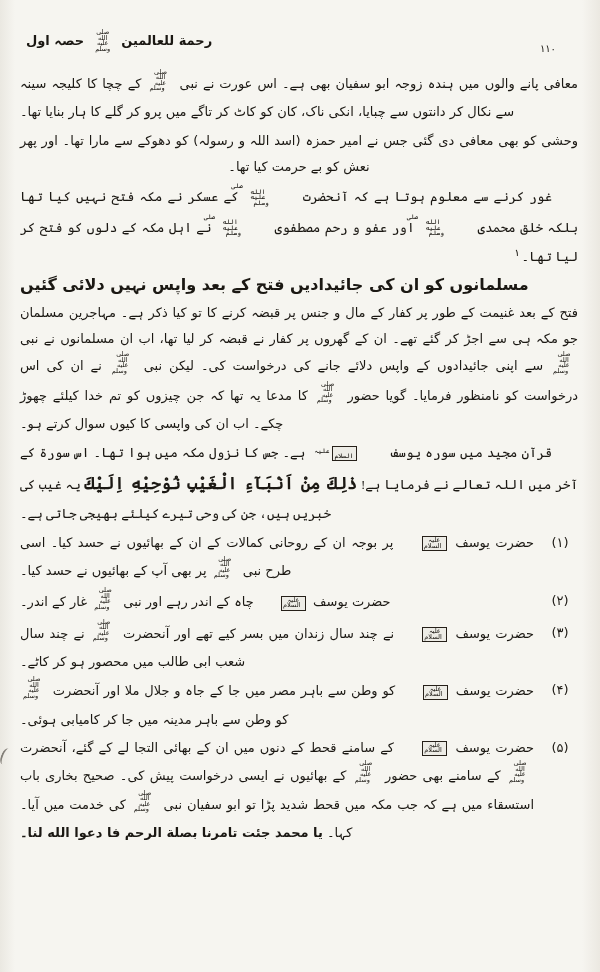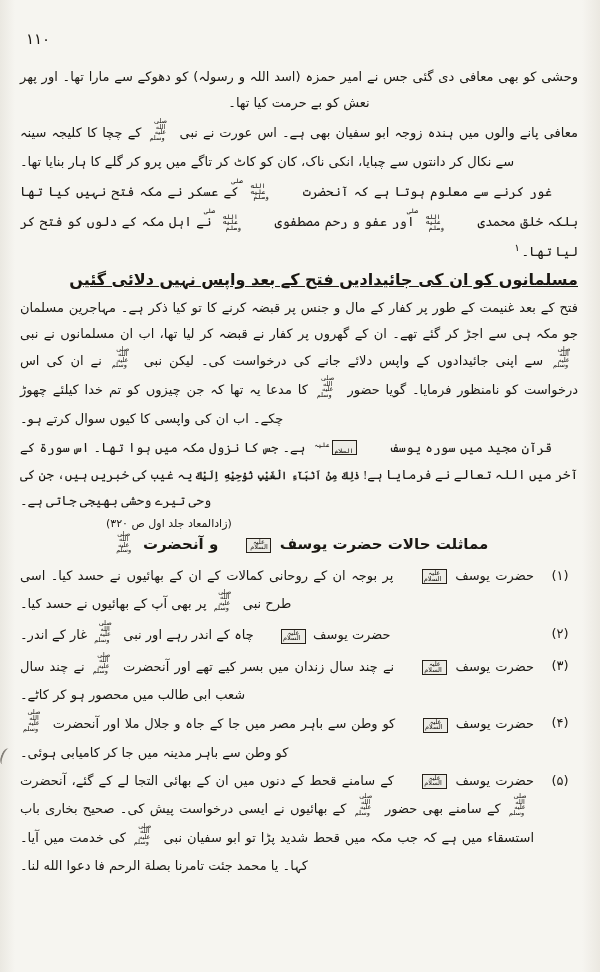--- a/index.html
+++ b/index.html
@@ -87,6 +87,7 @@
 <div class="page">
 
   <div class="header">
+    <div class="header-title">رحمة للعالمين <span class="stamp saw"><i>صلى الله عليه وسلم</i></span> حصہ اول</div>
     <div class="page-number">۱۱۰</div>
   </div>
 

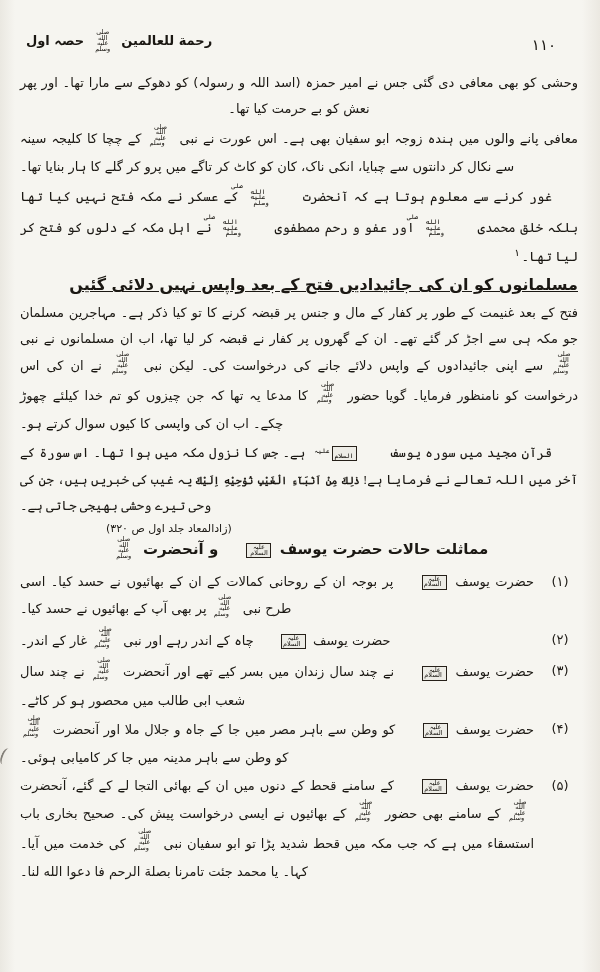--- a/index.html
+++ b/index.html
@@ -23,7 +23,7 @@
     padding: 30px 44px 0 26px;
   }
   .header-title { direction: rtl; font-size: 13px; font-weight: bold; }
-  .page-number { font-size: 15px; letter-spacing: 1px; text-align: center; }
+  .page-number { font-size: 10px; letter-spacing: 1px; text-align: center; }
   .body { padding: 16px 22px 0 20px; }
 
   .para {

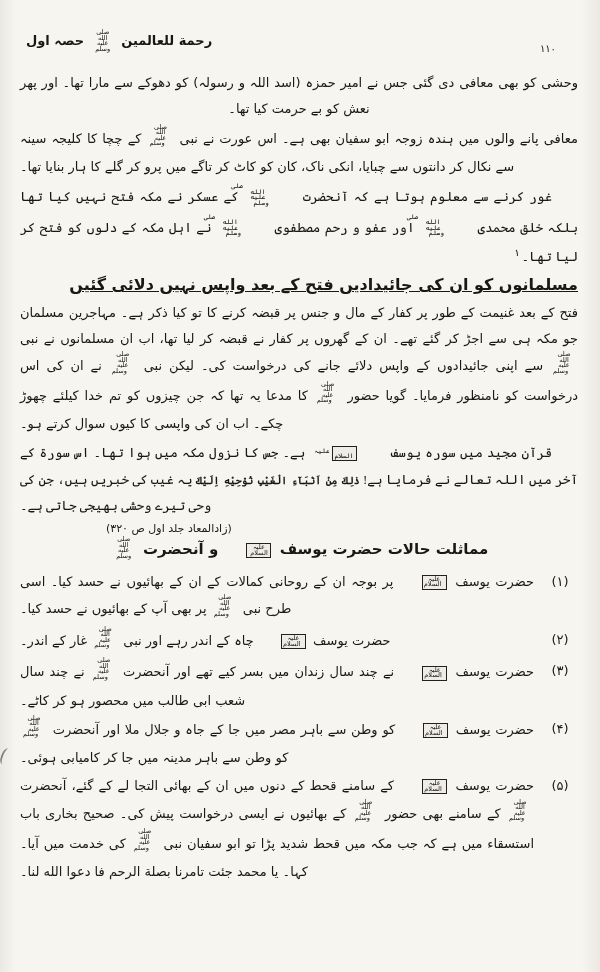--- a/index.html
+++ b/index.html
@@ -93,9 +93,9 @@
 
   <div class="body">
 
+    <p class="para">معافی پانے والوں میں ہندہ زوجہ ابو سفیان بھی ہے۔ اس عورت نے نبی <span class="stamp saw"><i>صلى الله عليه وسلم</i></span> کے چچا کا کلیجہ سینہ سے نکال کر دانتوں سے چبایا، انکی ناک، کان کو کاٹ کر تاگے میں پرو کر گلے کا ہار بنایا تھا۔</p>
+
     <p class="para last-center">وحشی کو بھی معافی دی گئی جس نے امیر حمزہ (اسد اللہ و رسولہ) کو دھوکے سے مارا تھا۔ اور پھر نعش کو بے حرمت کیا تھا۔</p>
-
-    <p class="para">معافی پانے والوں میں ہندہ زوجہ ابو سفیان بھی ہے۔ اس عورت نے نبی <span class="stamp saw"><i>صلى الله عليه وسلم</i></span> کے چچا کا کلیجہ سینہ سے نکال کر دانتوں سے چبایا، انکی ناک، کان کو کاٹ کر تاگے میں پرو کر گلے کا ہار بنایا تھا۔</p>
 
     <p class="para indent last-right"><span>غور کرنے سے معلوم ہوتا ہے کہ آنحضرت <span class="stamp saw"><i>صلى الله عليه وسلم</i></span> کے عسکر نے مکہ فتح نہیں کیا تھا بلکہ خلق محمدی <span class="stamp saw"><i>صلى الله عليه وسلم</i></span> اور عفو و رحم مصطفوی <span class="stamp saw"><i>صلى الله عليه وسلم</i></span> نے اہل مکہ کے دلوں کو فتح کر لیا تھا۔</span><sup class="fn-ref">۱</sup></p>
 

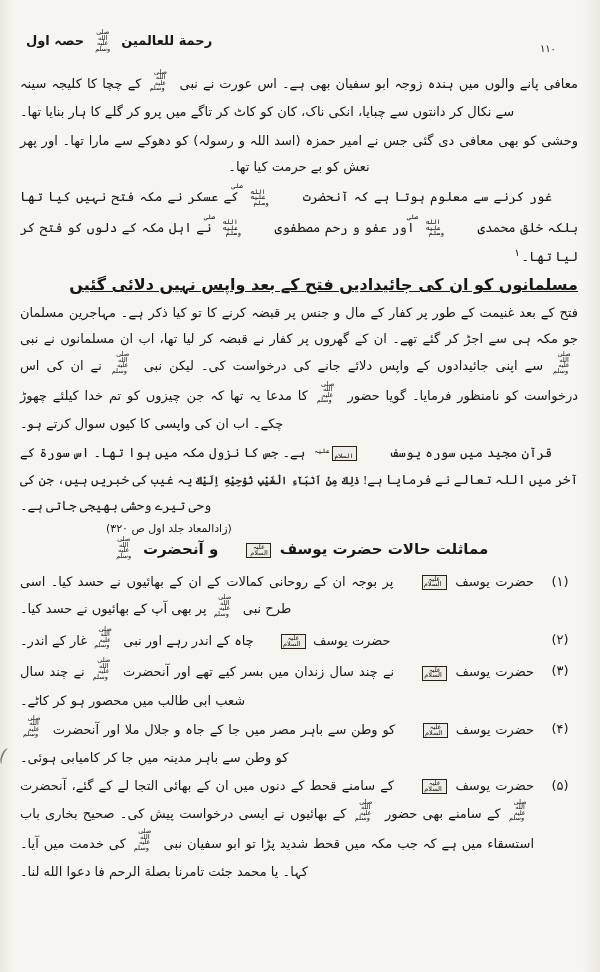--- a/index.html
+++ b/index.html
@@ -37,7 +37,7 @@
 
   .sec1 {
     font-size: 16px; font-weight: bold;
-    text-align: right; margin: 5px 0 6px; text-decoration: underline;
+    text-align: left; margin: 5px 0 6px;
   }
   .citation {
     font-size: 11px; margin: 1px 0 2px;

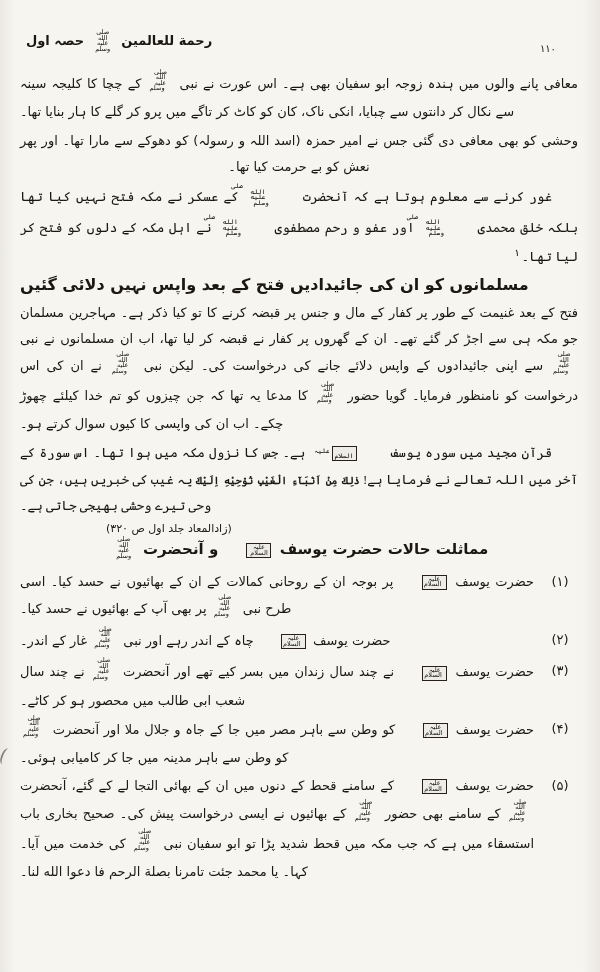--- a/index.html
+++ b/index.html
@@ -104,7 +104,7 @@
     <p class="para">فتح کے بعد غنیمت کے طور پر کفار کے مال و جنس پر قبضہ کرنے کا تو کیا ذکر ہے۔ مہاجرین مسلمان جو مکہ ہی سے اجڑ کر گئے تھے۔ ان کے گھروں پر کفار نے قبضہ کر لیا تھا، اب ان مسلمانوں نے نبی <span class="stamp saw"><i>صلى الله عليه وسلم</i></span> سے اپنی جائیدادوں کے واپس دلائے جانے کی درخواست کی۔ لیکن نبی <span class="stamp saw"><i>صلى الله عليه وسلم</i></span> نے ان کی اس درخواست کو نامنظور فرمایا۔ گویا حضور <span class="stamp saw"><i>صلى الله عليه وسلم</i></span> کا مدعا یہ تھا کہ جن چیزوں کو تم خدا کیلئے چھوڑ چکے۔ اب ان کی واپسی کا کیوں سوال کرتے ہو۔</p>
 
 
-    <p class="para indent"><span>قرآن مجید میں سورہ یوسف <span class="stamp as"><i>علیہ السلام</i></span> ہے۔ جس کا نزول مکہ میں ہوا تھا۔ اس سورۃ کے آخر میں اللہ تعالے نے فرمایا ہے! </span><span class="verse">ذٰلِكَ مِنْ اَنْبَآءِ الْغَيْبِ نُوْحِيْهِ اِلَيْكَ</span><span> یہ غیب کی خبریں ہیں، جن کی وحی تیرے وحشی بھیجی جاتی ہے۔</span></p>
+    <p class="para indent"><span>قرآن مجید میں سورہ یوسف <span class="stamp as"><i>علیہ السلام</i></span> ہے۔ جس کا نزول مکہ میں ہوا تھا۔ اس سورۃ کے آخر میں اللہ تعالے نے فرمایا ہے! </span><span class="verse">ذٰلِكَ مِنْ اَنْبَآءِ الْغَيْبِ نُوْحِيْهِ اِلَيْكَ</span><span> یہ غیب کی خبریں ہیں، جن کی وحی تیرے کیلئے بھیجی جاتی ہے۔</span></p>
 
 
     <div class="citation">(زادالمعاد جلد اول ص ۳۲۰)</div>

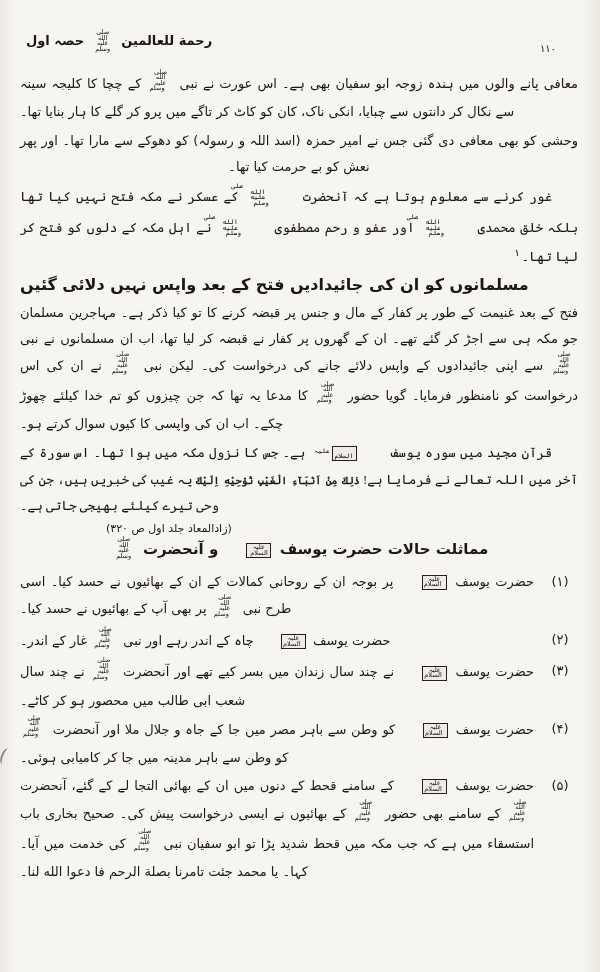--- a/index.html
+++ b/index.html
@@ -57,7 +57,7 @@
     text-align: justify; text-align-last: left;
   }
   .dua { font-weight: normal; }
-  .verse { font-weight: bold; font-size: 10px; word-spacing: 2px; }
+  .verse { font-weight: bold; font-size: 17px; word-spacing: 2px; }
   .fn-ref { font-size: 9px; vertical-align: super; margin-right: 2px; }
 
   

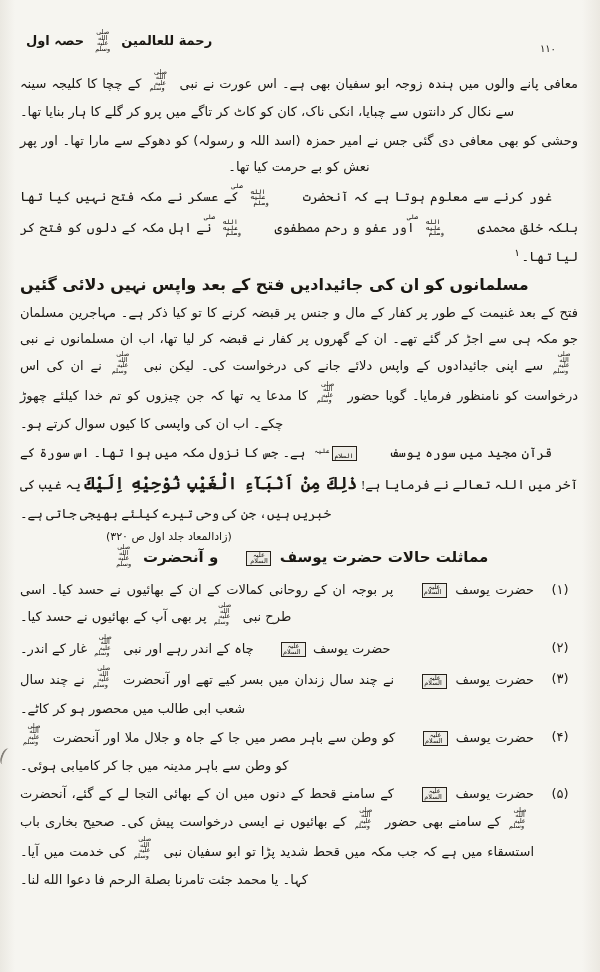--- a/index.html
+++ b/index.html
@@ -107,7 +107,6 @@
     <p class="para indent"><span>قرآن مجید میں سورہ یوسف <span class="stamp as"><i>علیہ السلام</i></span> ہے۔ جس کا نزول مکہ میں ہوا تھا۔ اس سورۃ کے آخر میں اللہ تعالے نے فرمایا ہے! </span><span class="verse">ذٰلِكَ مِنْ اَنْبَآءِ الْغَيْبِ نُوْحِيْهِ اِلَيْكَ</span><span> یہ غیب کی خبریں ہیں، جن کی وحی تیرے کیلئے بھیجی جاتی ہے۔</span></p>
 
 
-    <div class="citation">(زادالمعاد جلد اول ص ۳۲۰)</div>
 
     <h3 class="sec2">مماثلت حالات حضرت یوسف <span class="stamp as"><i>علیہ السلام</i></span> و آنحضرت <span class="stamp saw"><i>صلى الله عليه وسلم</i></span></h3>
 

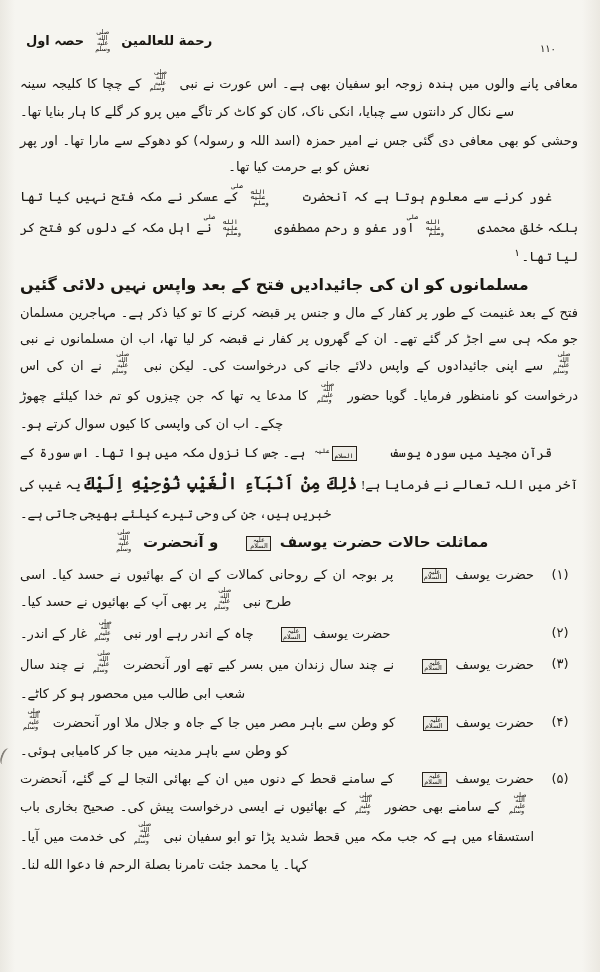--- a/index.html
+++ b/index.html
@@ -108,7 +108,6 @@
 
 
 
-    <h3 class="sec2">مماثلت حالات حضرت یوسف <span class="stamp as"><i>علیہ السلام</i></span> و آنحضرت <span class="stamp saw"><i>صلى الله عليه وسلم</i></span></h3>
 
     <div class="list">
 

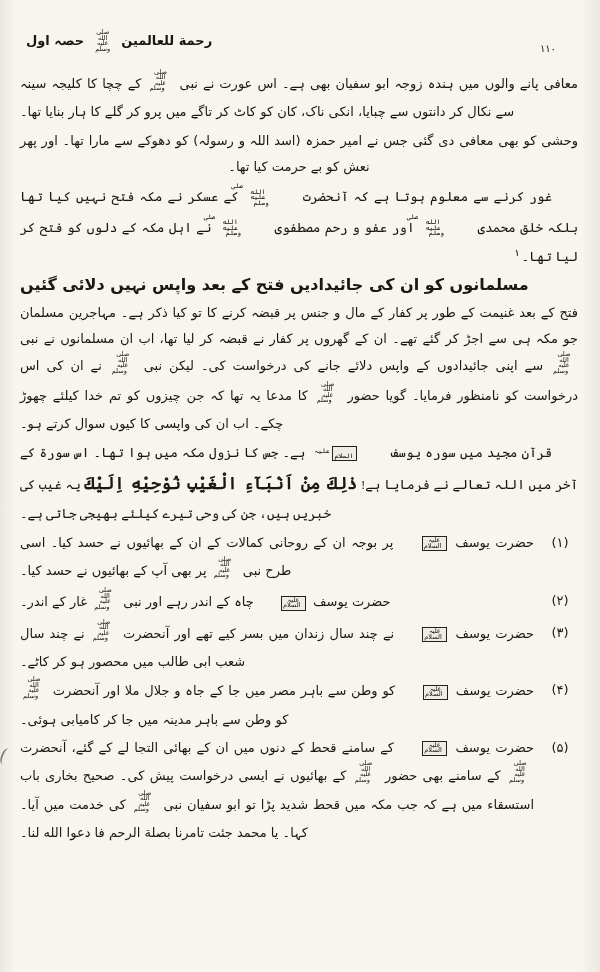--- a/index.html
+++ b/index.html
@@ -56,7 +56,7 @@
     font-size: 13px; line-height: 2.0;
     text-align: justify; text-align-last: left;
   }
-  .dua { font-weight: normal; }
+  .dua { font-weight: bold; }
   .verse { font-weight: bold; font-size: 17px; word-spacing: 2px; }
   .fn-ref { font-size: 9px; vertical-align: super; margin-right: 2px; }
 

